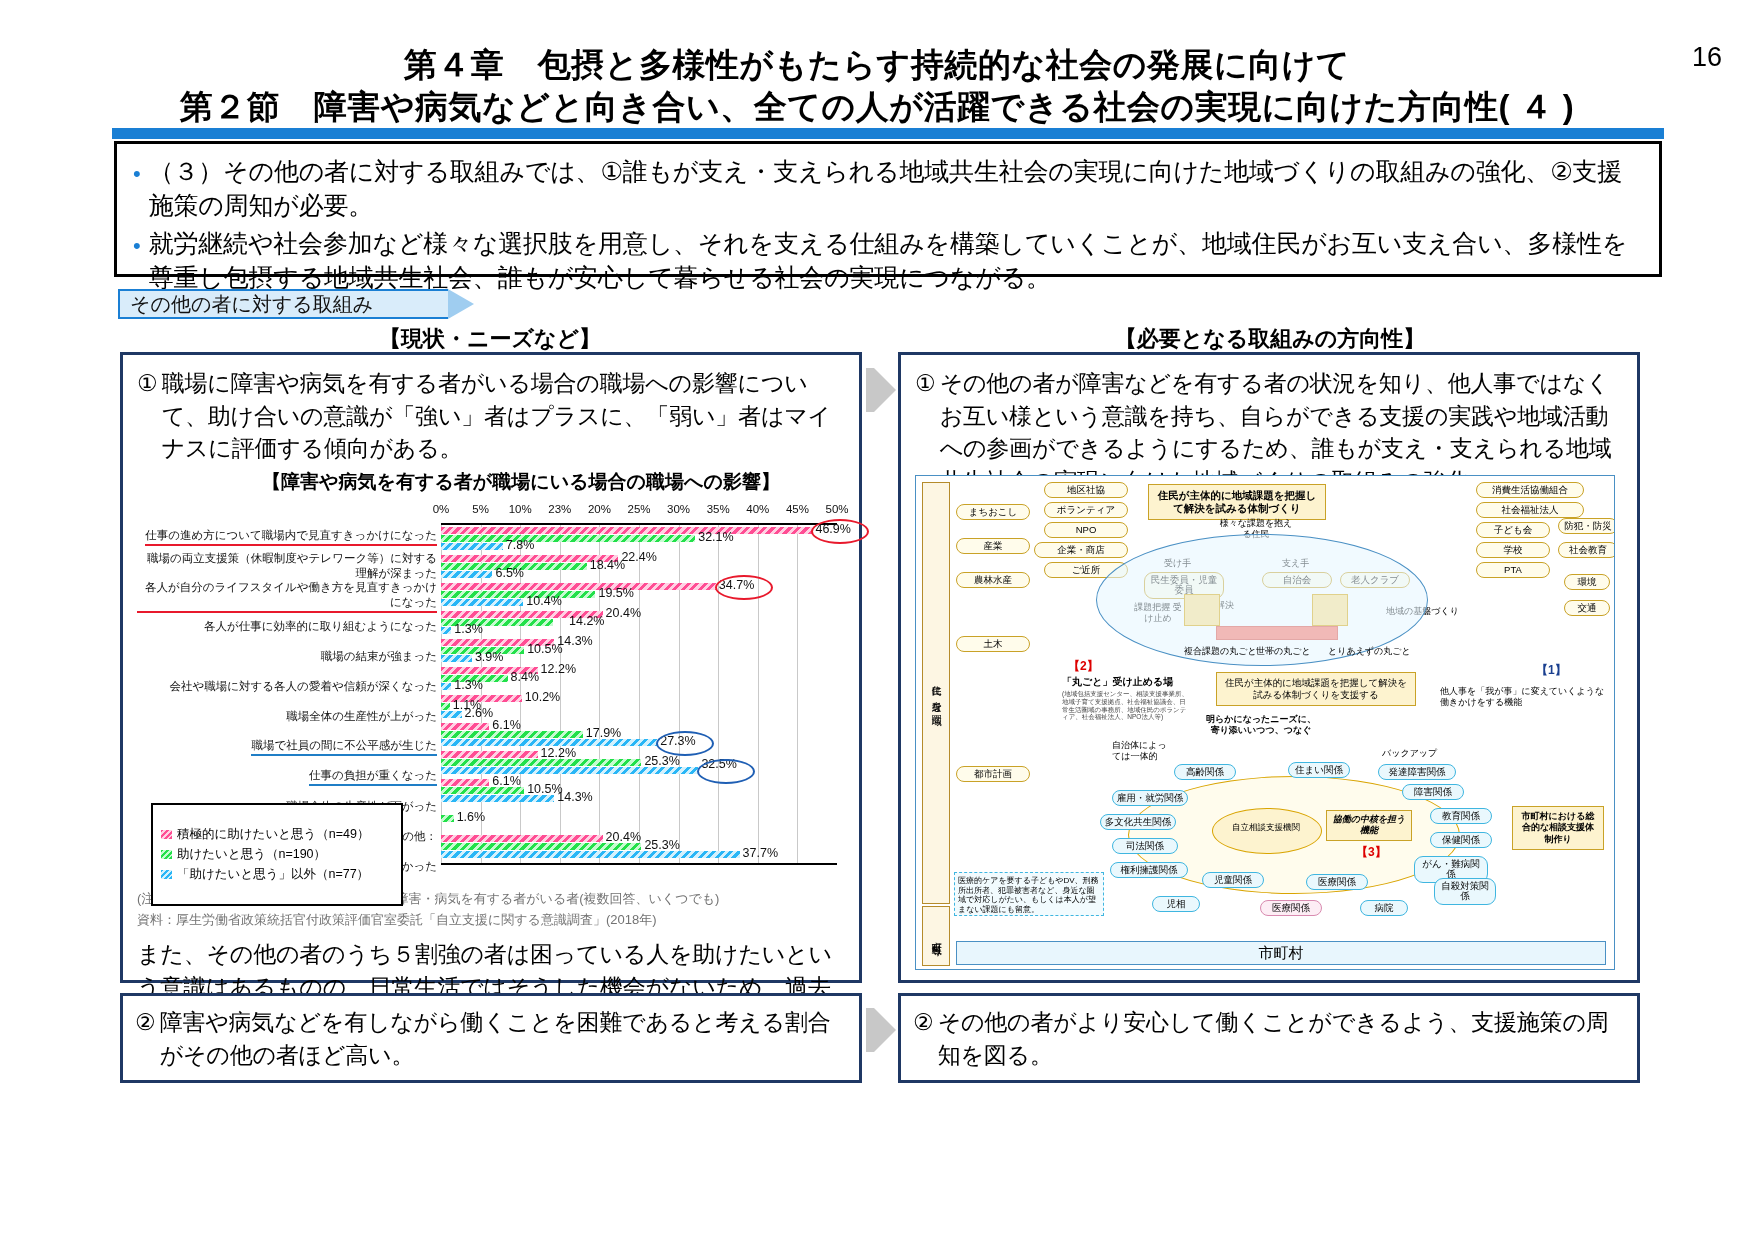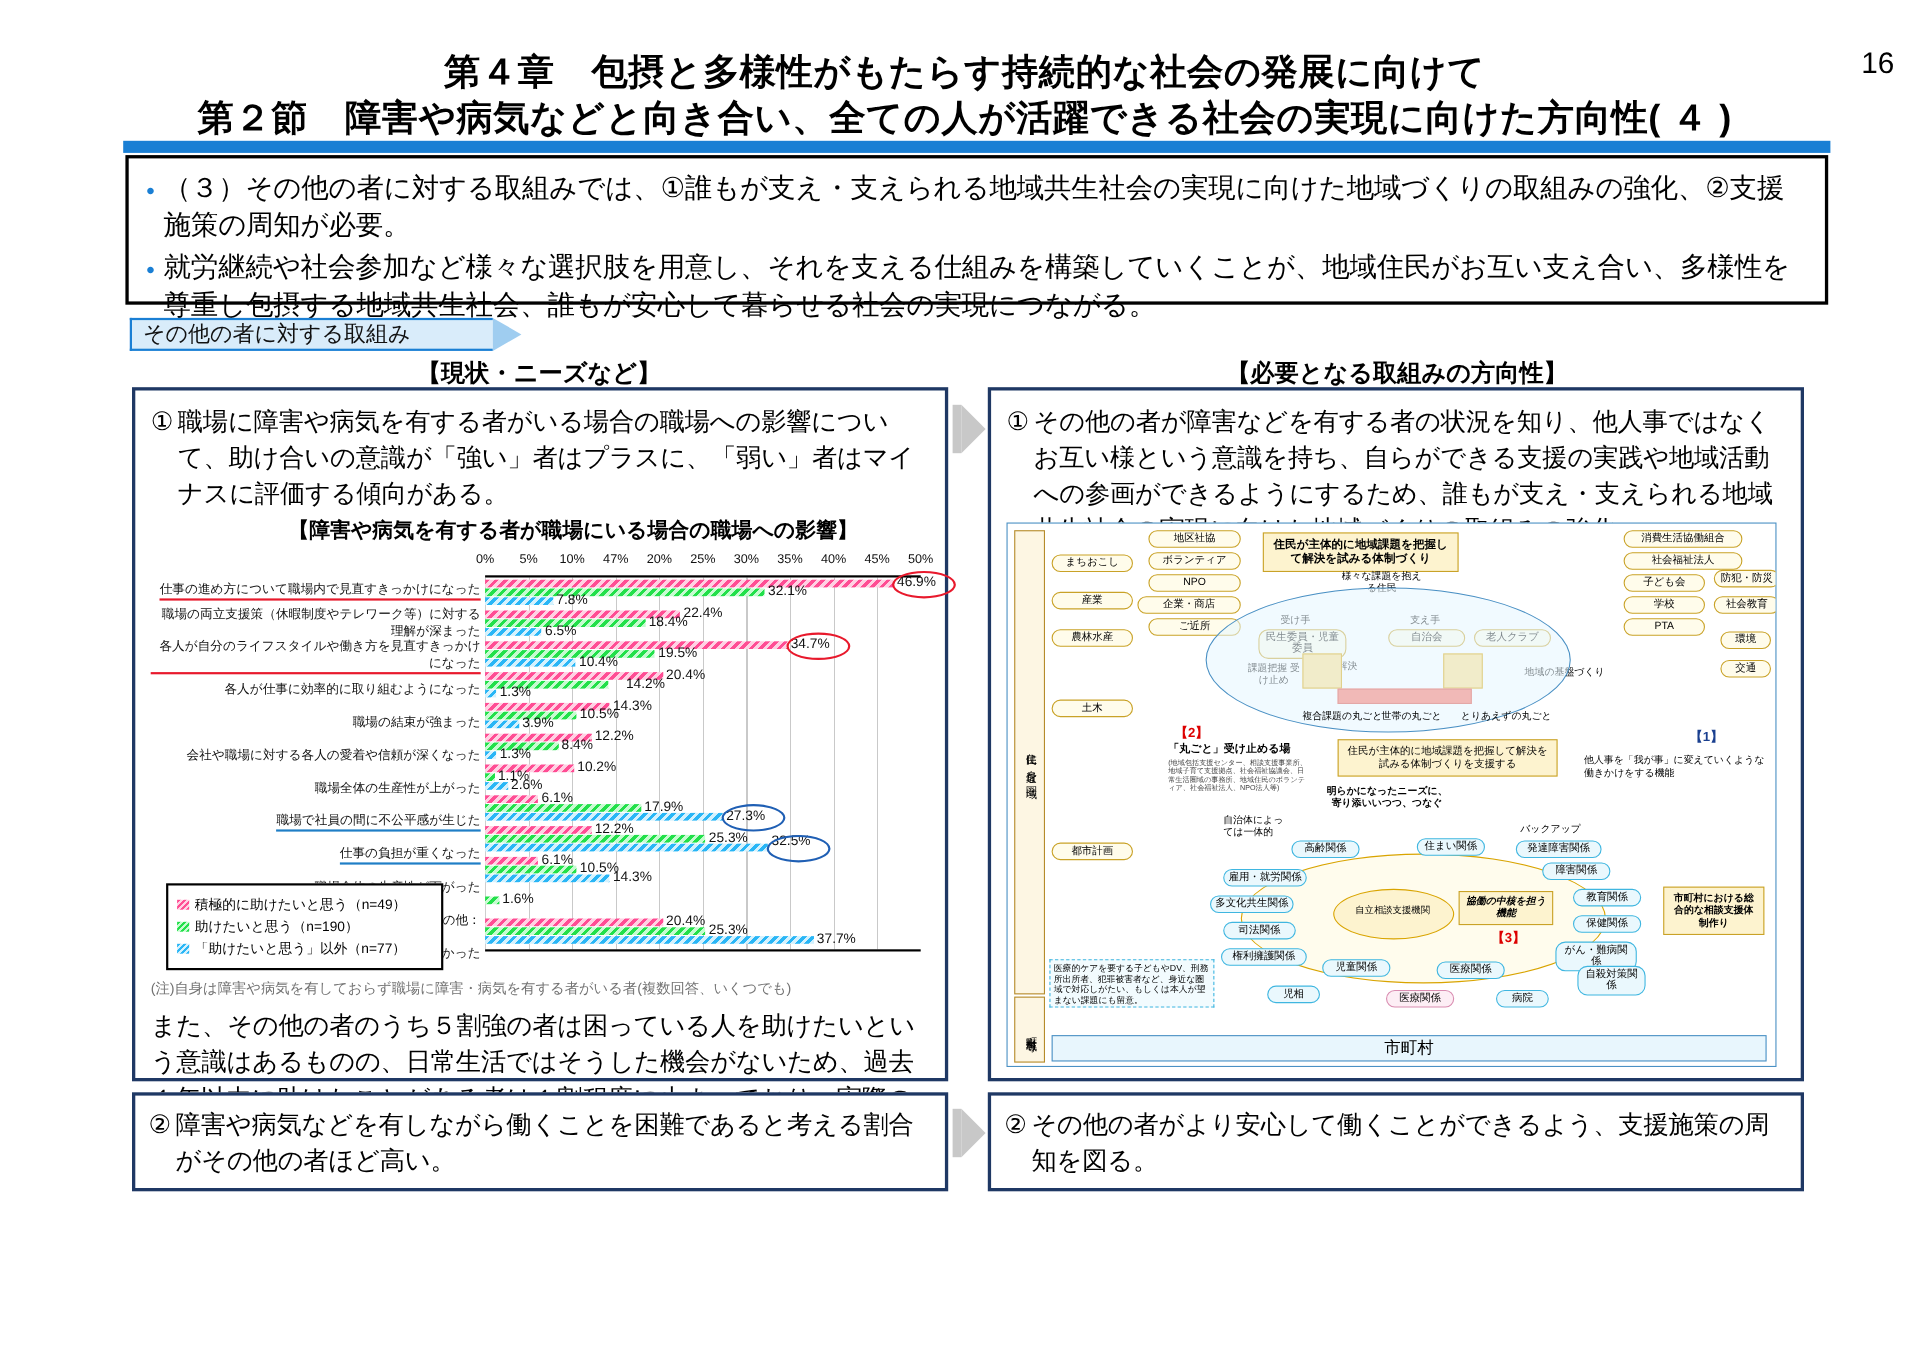--- a/index.html
+++ b/index.html
@@ -272,7 +272,7 @@
             <i style="left: 0px;">0%</i>
             <i style="left: 39.6px;">5%</i>
             <i style="left: 79.2px;">10%</i>
-            <i style="left: 118.8px;">47%</i>
+            <i style="left: 118.8px;">23%</i>
             <i style="left: 158.4px;">20%</i>
             <i style="left: 198px;">25%</i>
             <i style="left: 237.6px;">30%</i>

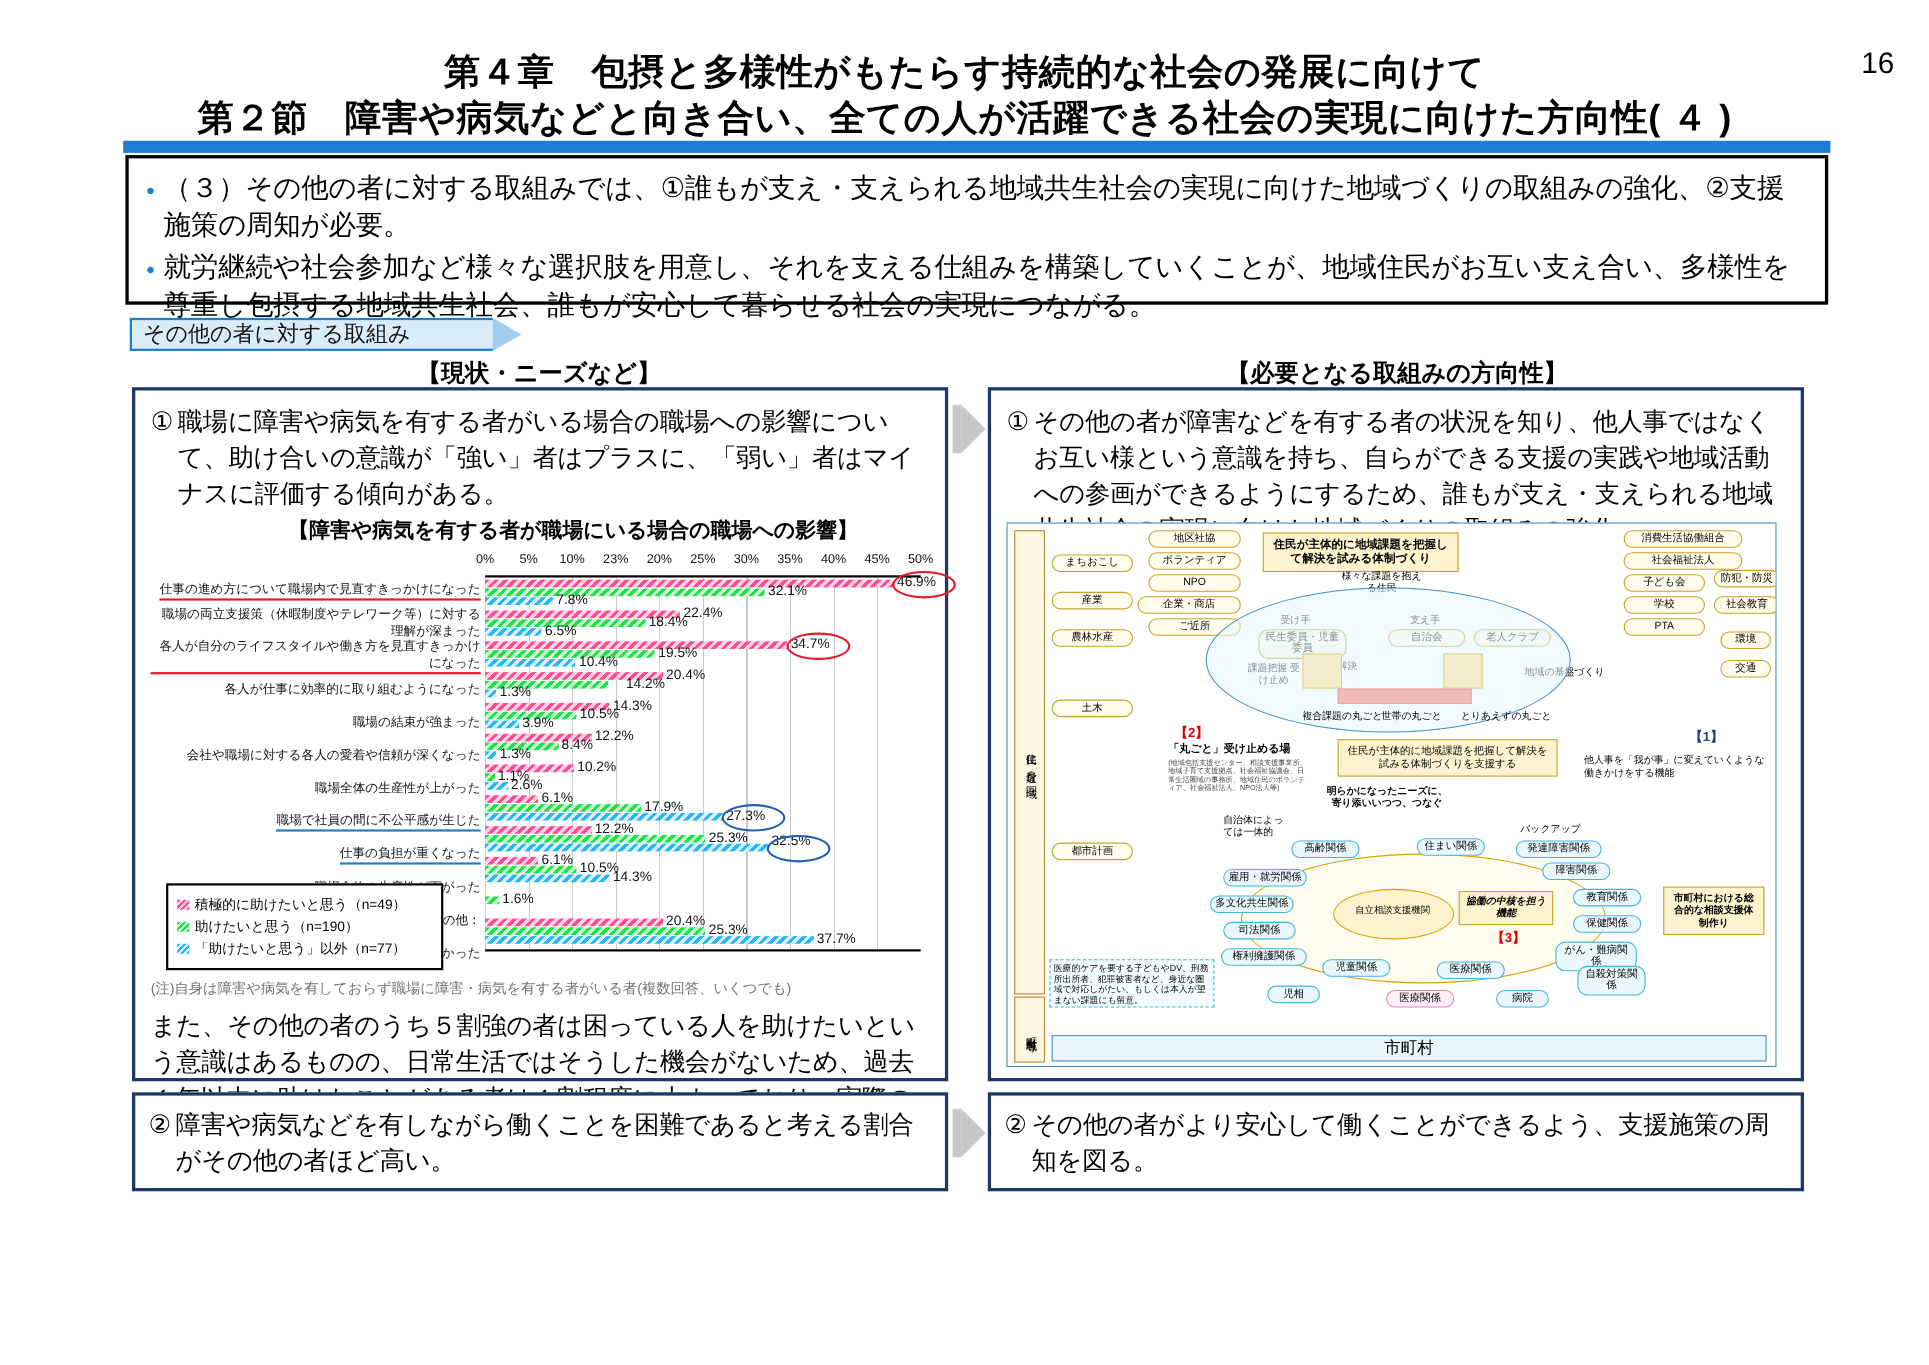--- a/index.html
+++ b/index.html
@@ -125,7 +125,7 @@
 
   .legend{
     position:absolute;left:14px;top:306px;width:252px;
-    border:2.5px solid #000;background:#fff;padding:6px 8px;box-sizing:border-box;
+    border:2.5px solid #000;background:#fff;padding:18px 8px;box-sizing:border-box;
   }
   .legend-row{display:flex;align-items:center;font-size:12.5px;margin:3px 0;}
   .lsw{width:11px;height:9px;margin-right:5px;flex:0 0 auto;}

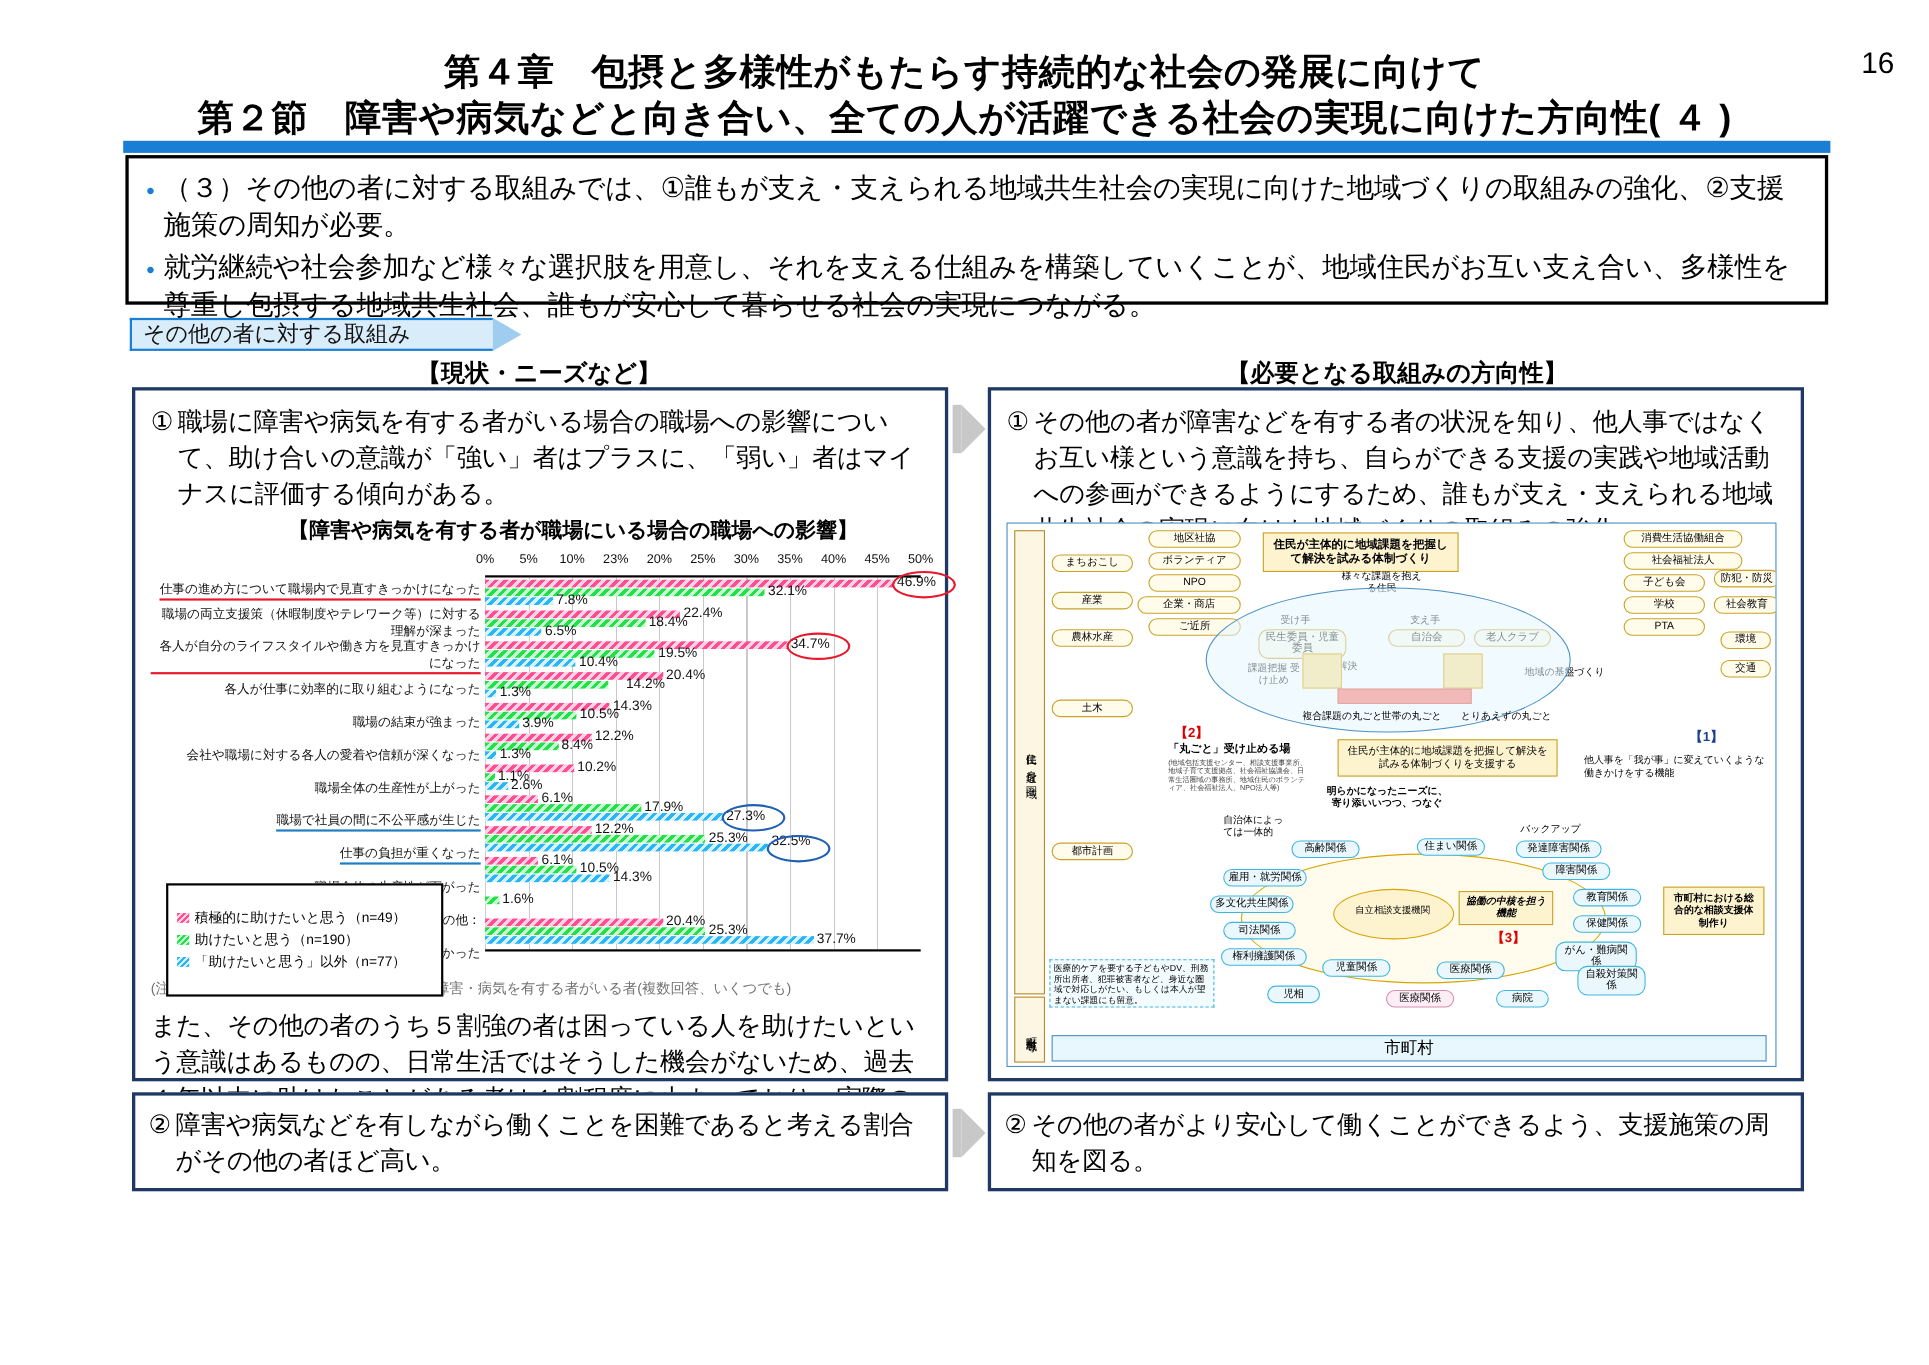--- a/index.html
+++ b/index.html
@@ -434,6 +434,7 @@
       </div>
 
       <div class="note">(注)自身は障害や病気を有しておらず職場に障害・病気を有する者がいる者(複数回答、いくつでも)</div>
+      <div class="note">資料：厚生労働省政策統括官付政策評価官室委託「自立支援に関する意識調査」(2018年)</div>
 
       <div class="closing">また、その他の者のうち５割強の者は困っている人を助けたいという意識はあるものの、日常生活ではそうした機会がないため、過去１年以内に助けたことがある者は１割程度に止まっており、実際の行動に結びついていない傾向。</div>
     </div>

